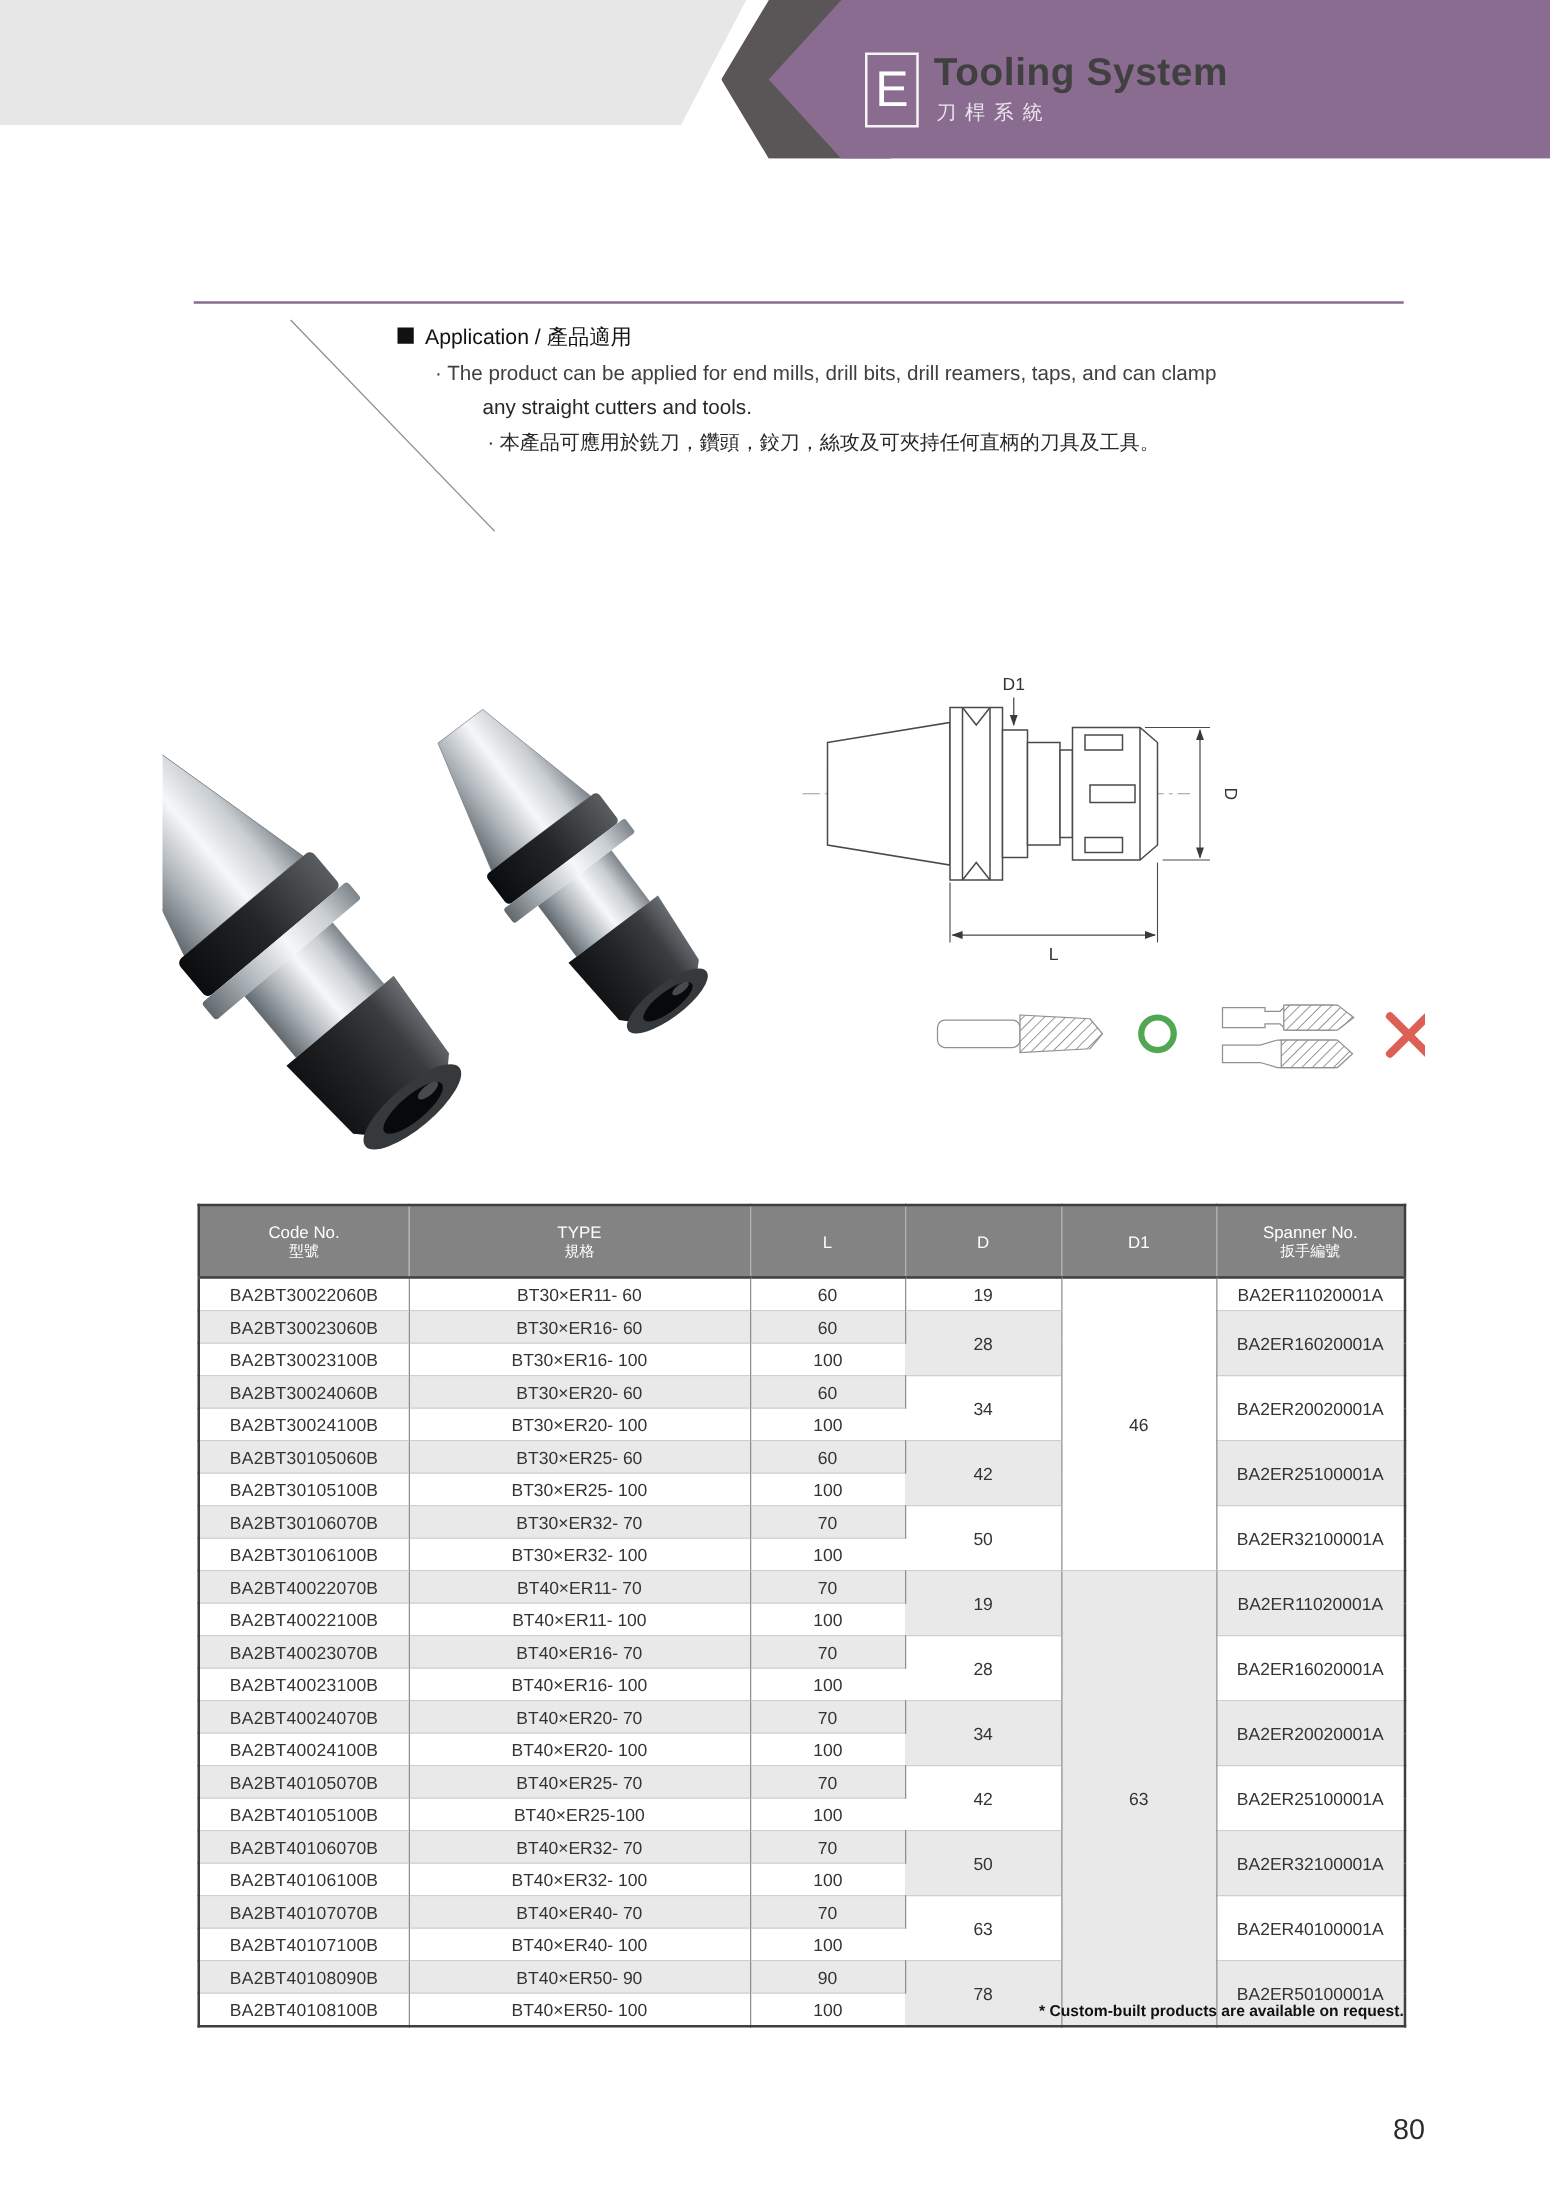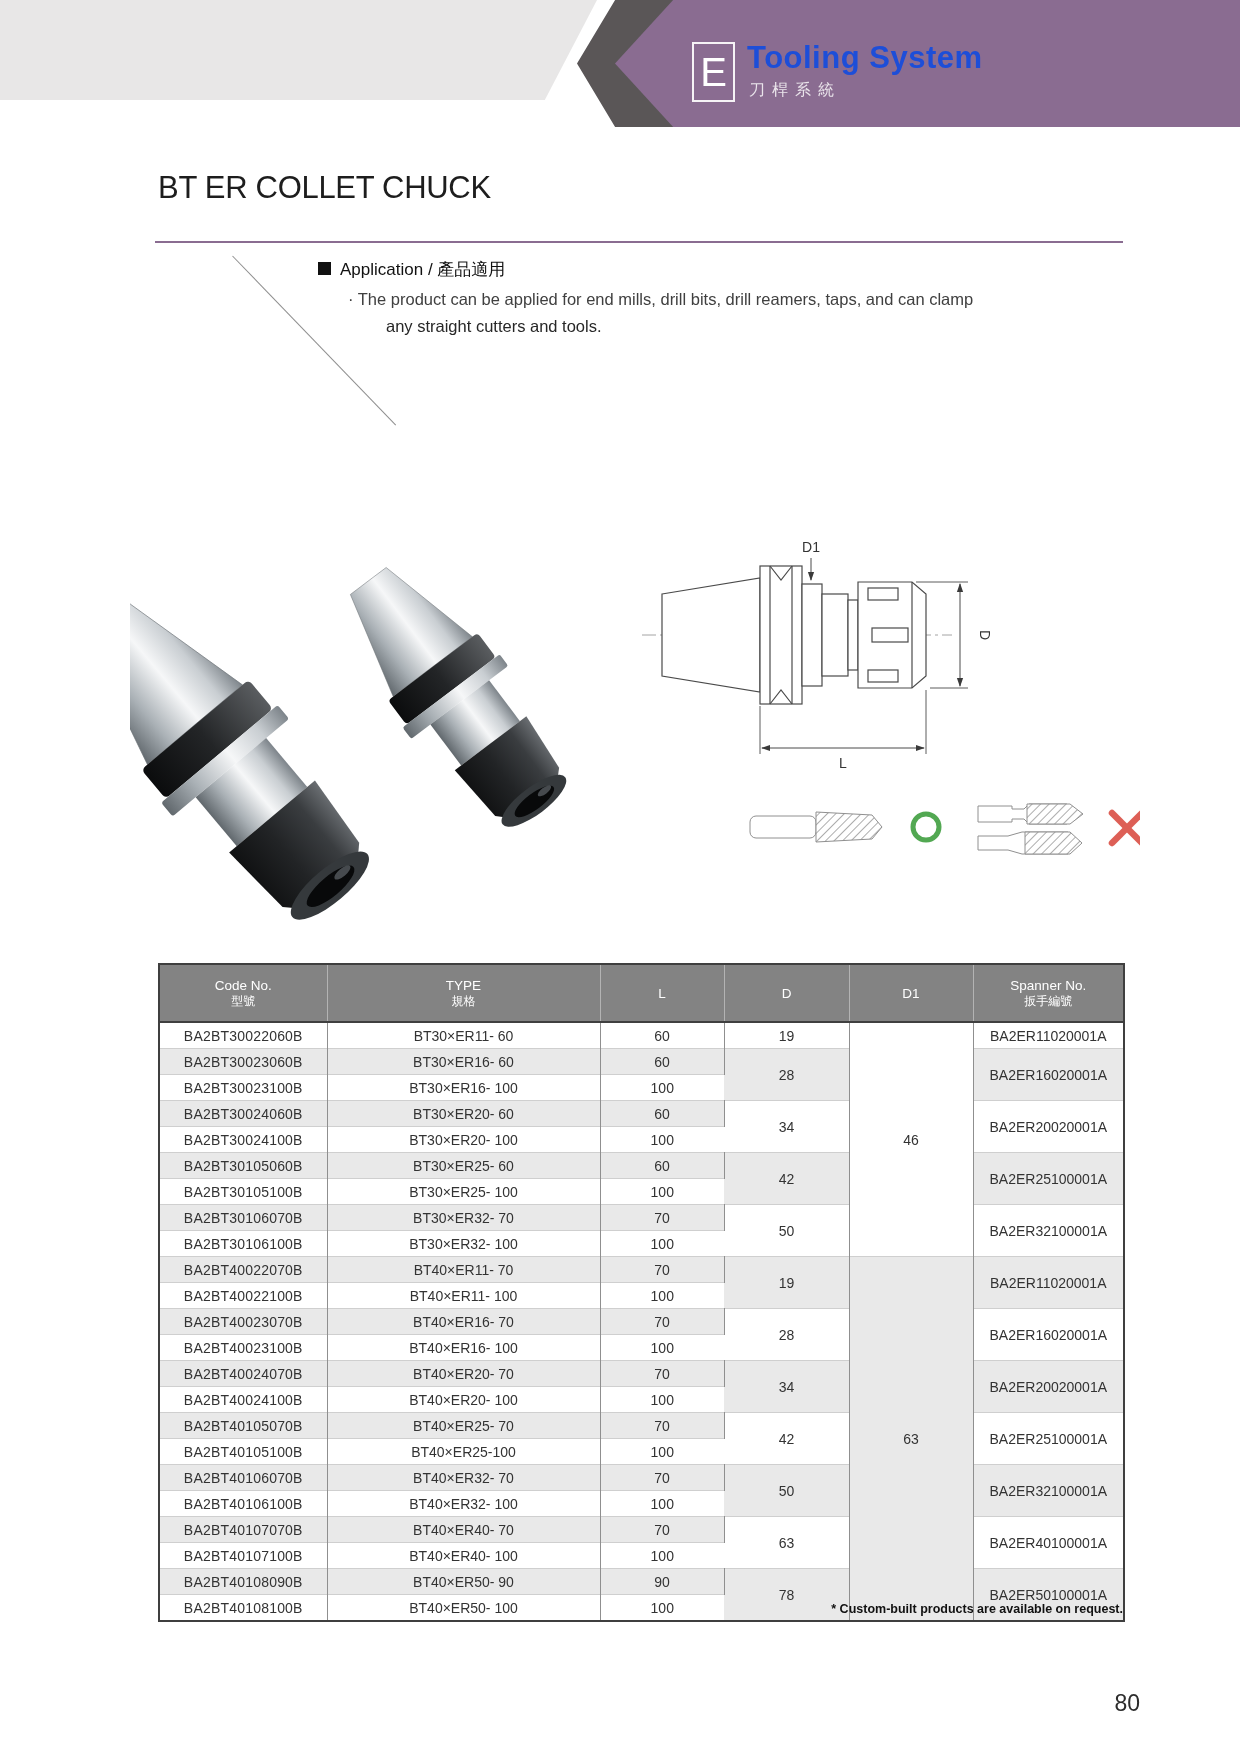--- a/index.html
+++ b/index.html
@@ -15,7 +15,7 @@
             clip-path:polygon(9.3% 0,100% 0,100% 100%,9.3% 100%,0 50%);}
   .e-box{position:absolute;left:692px;top:42px;width:39px;height:56px;border:2px solid rgba(255,255,255,.92);
          display:flex;align-items:center;justify-content:center;color:#fff;font-size:40px;font-weight:400;}
-  .hdr-title{position:absolute;left:747px;top:40px;font-size:31px;font-weight:bold;color:#1d4ed8;letter-spacing:.5px;}
+  .hdr-title{position:absolute;left:747px;top:40px;font-size:31px;font-weight:bold;color:#404040;letter-spacing:.5px;}
   .hdr-sub{position:absolute;left:749px;top:80px;font-size:16px;color:rgba(255,255,255,.82);letter-spacing:7px;}
   
   .product-title{position:absolute;left:158px;top:170px;font-size:31px;font-weight:400;color:#1d1d1d;letter-spacing:-.3px;}

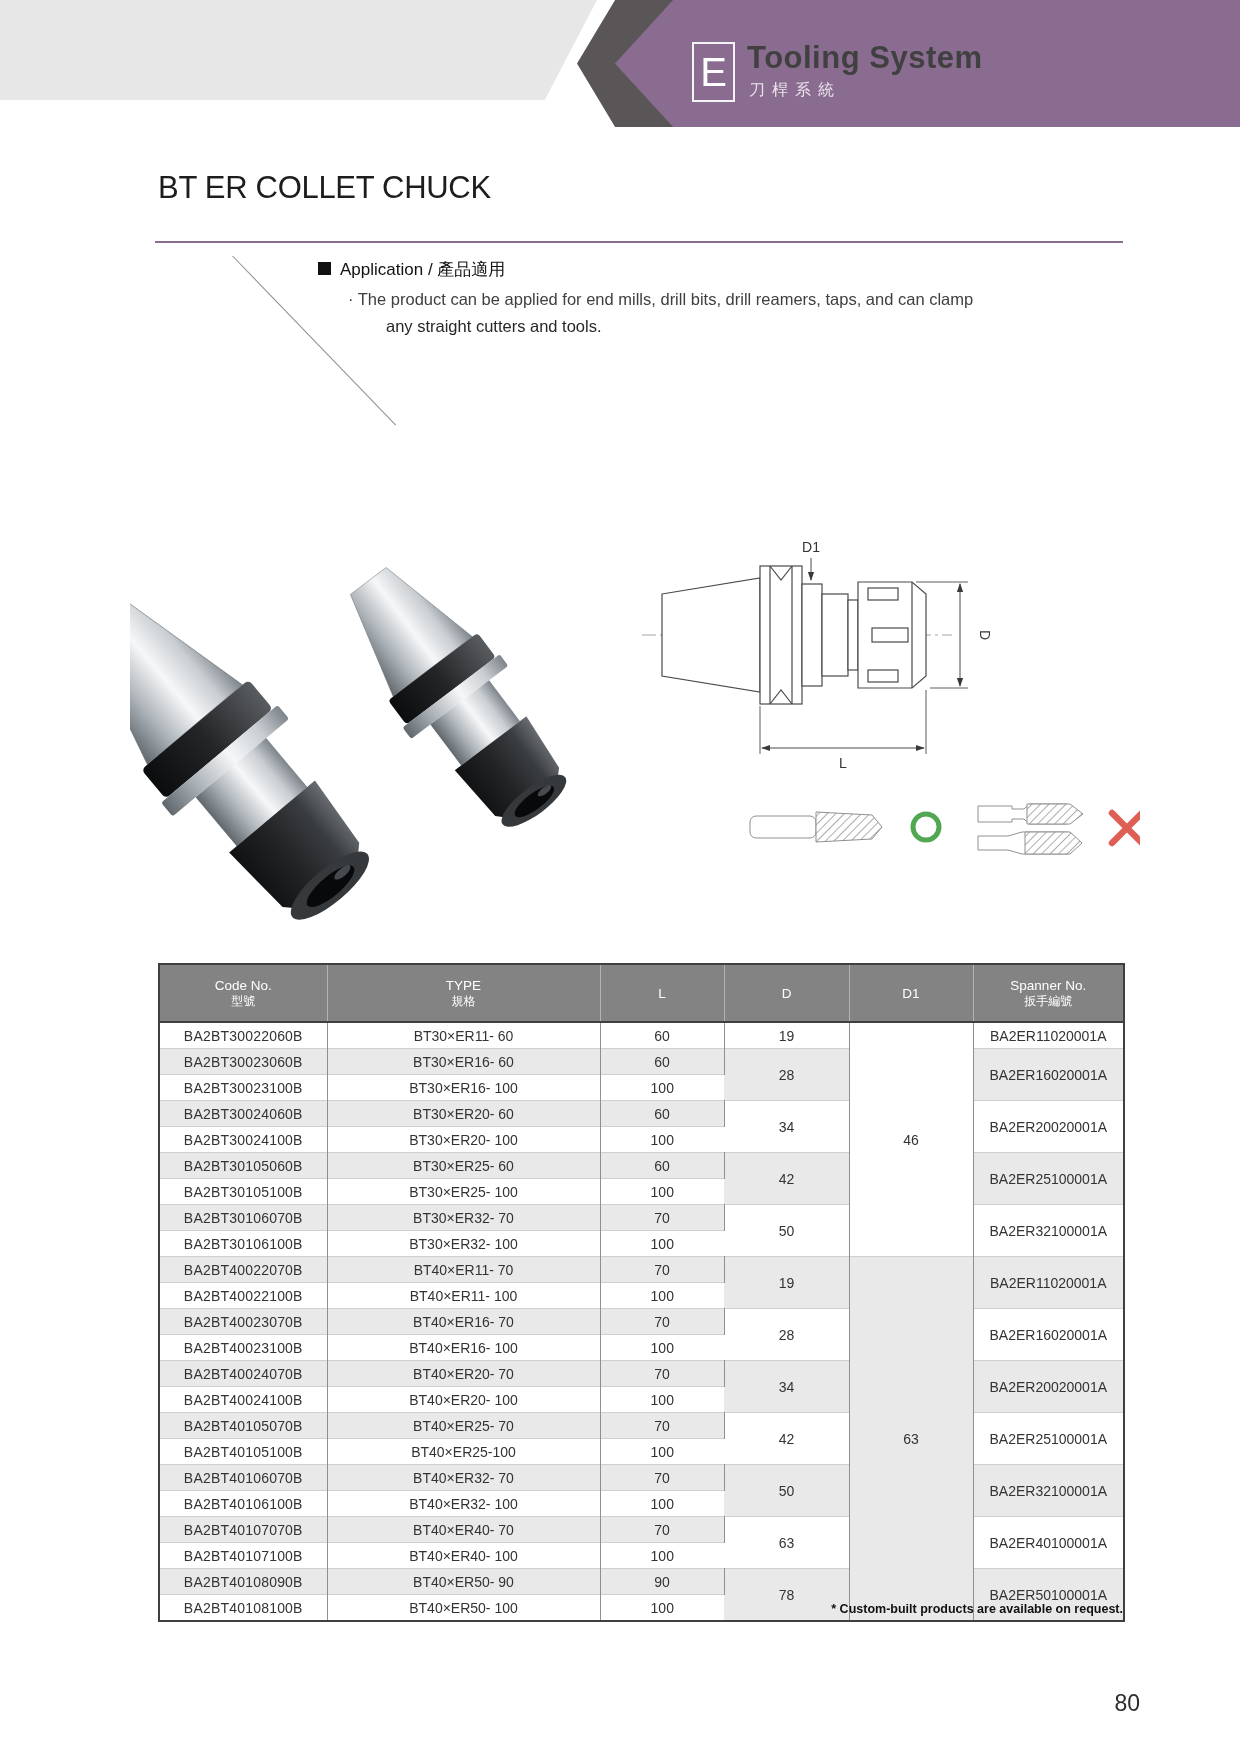--- a/index.html
+++ b/index.html
@@ -69,7 +69,6 @@
     <div class="hdr-sub">刀桿系統</div>
   </div>
 
-  <div class="product-title">BT ER COLLET CHUCK</div>
   <div class="rule"></div>
 
   <div class="diag-line"></div>

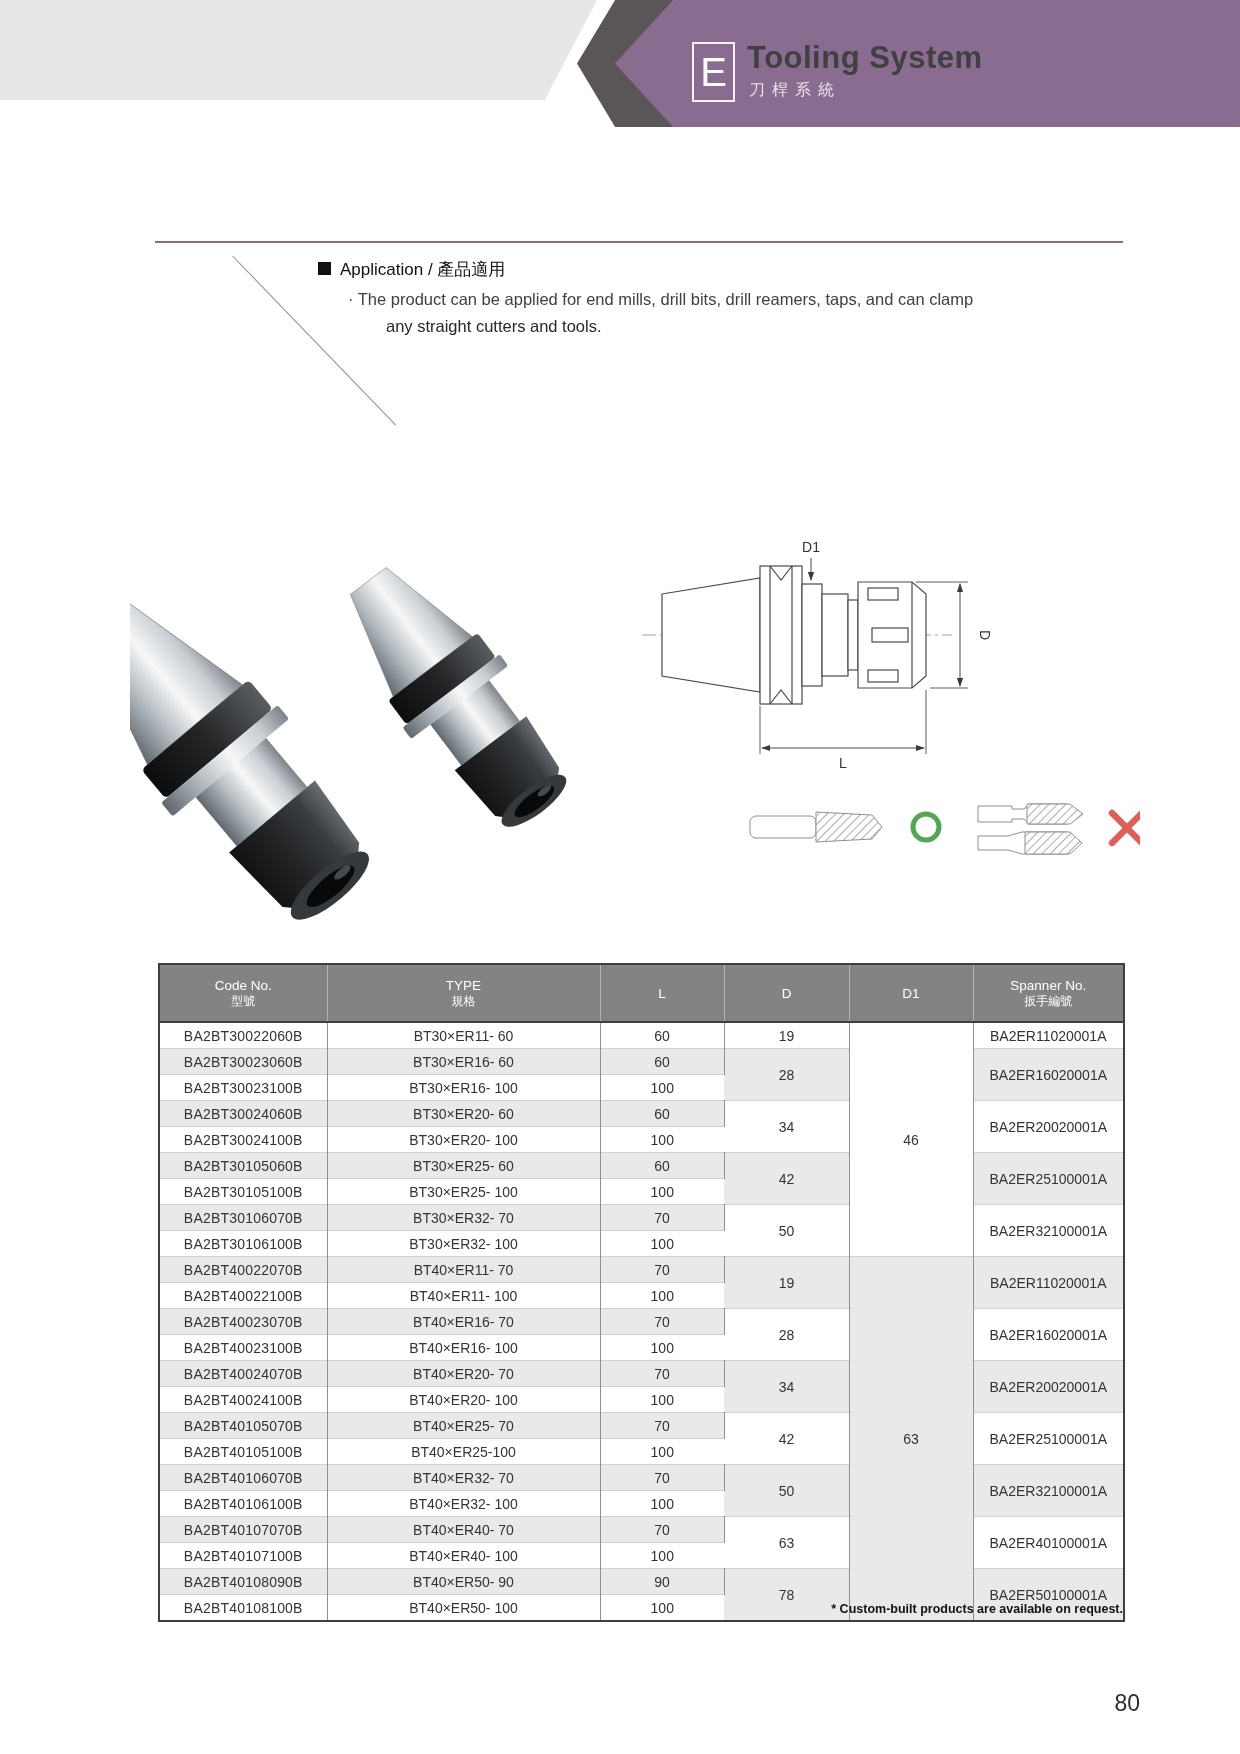--- a/index.html
+++ b/index.html
@@ -77,6 +77,7 @@
   </div>
   <div class="app-en1">· The product can be applied for end mills, drill bits, drill reamers, taps, and can clamp</div>
   <div class="app-en2">any straight cutters and tools.</div>
+  <div class="app-zh">· 本產品可應用於銑刀，鑽頭，鉸刀，絲攻及可夾持任何直柄的刀具及工具。</div>
 
   <svg class="fig" viewBox="0 0 1010 460">
     <defs>

